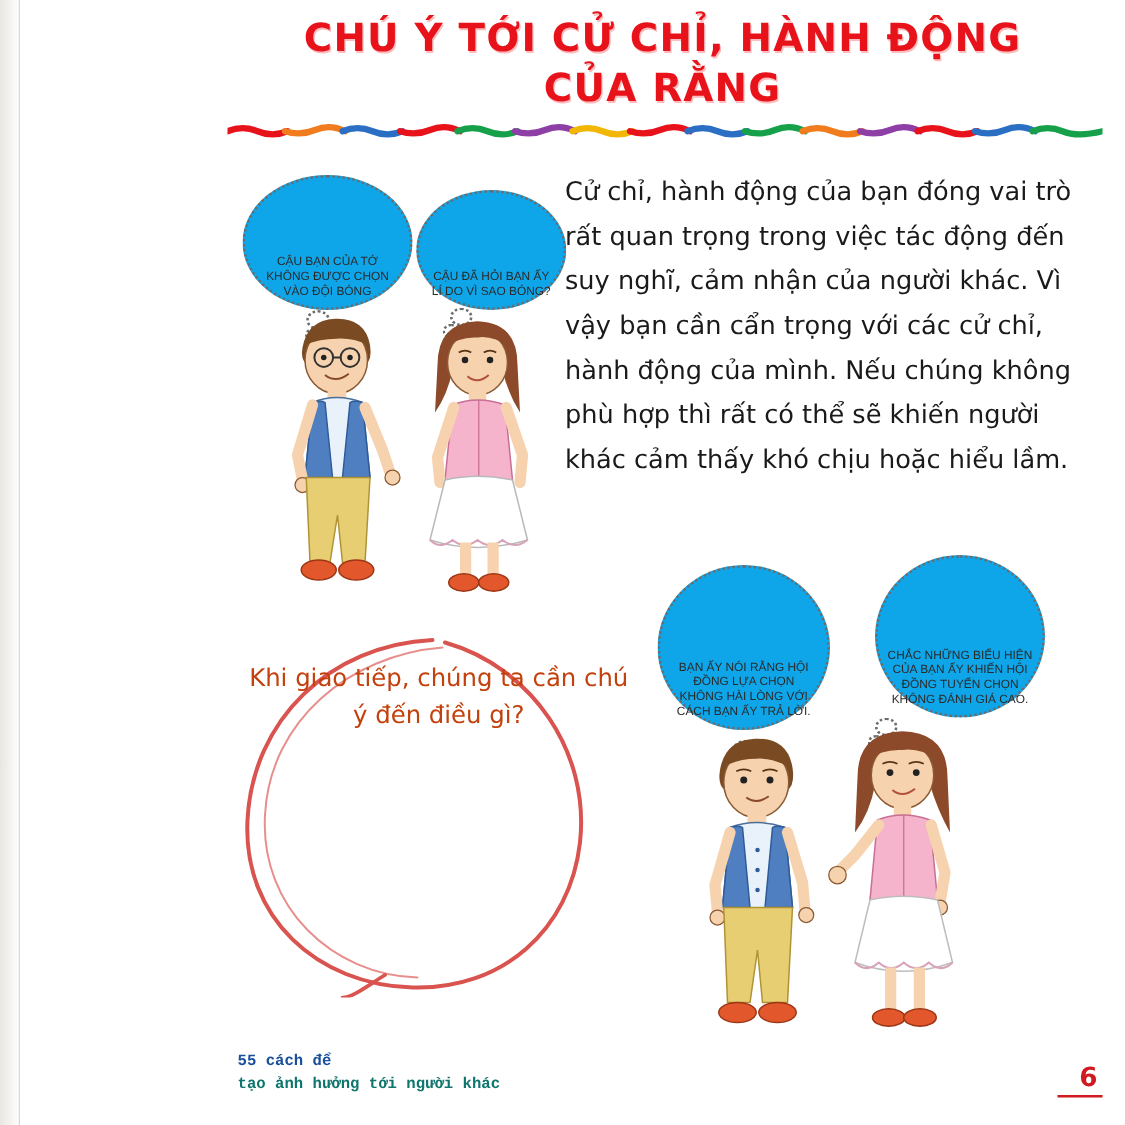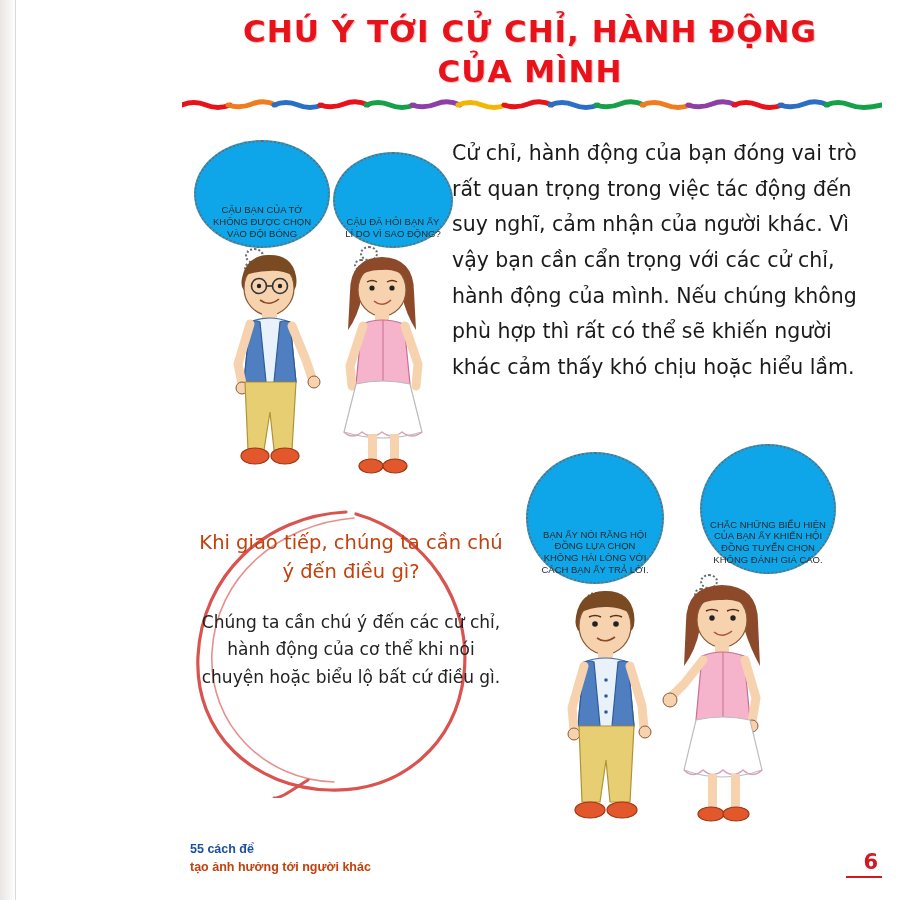--- a/index.html
+++ b/index.html
@@ -172,7 +172,7 @@
 
   <div class="title-block">
     <div class="title-line">CHÚ Ý TỚI CỬ CHỈ, HÀNH ĐỘNG</div>
-    <div class="title-line">CỦA MÌNH</div>
+    <div class="title-line">CỦA RẰNG</div>
   </div>
 
   <svg class="divider" viewBox="0 0 700 16" preserveAspectRatio="none">

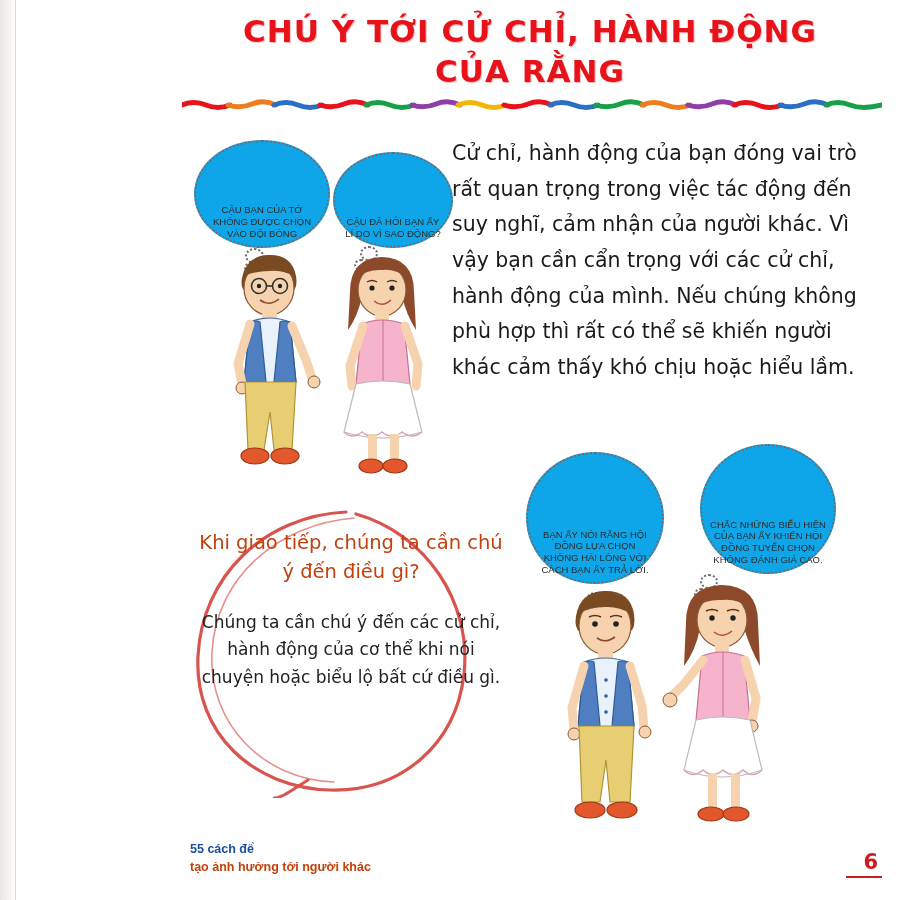--- a/index.html
+++ b/index.html
@@ -204,7 +204,7 @@
   <div class="dot" style="left:244px; top:262px; width:10px; height:8px;"></div>
 
   <div class="bubble" style="left:333px; top:152px; width:120px; height:96px; font-size:9.5px;">
-    <span>CẬU ĐÃ HỎI BẠN ẤY LÍ DO VÌ SAO ĐỘNG?</span>
+    <span>CẬU ĐÃ HỎI BẠN ẤY LÍ DO VÌ SAO BÓNG?</span>
   </div>
   <div class="dot" style="left:360px; top:246px; width:14px; height:11px;"></div>
   <div class="dot" style="left:354px; top:259px; width:10px; height:8px;"></div>

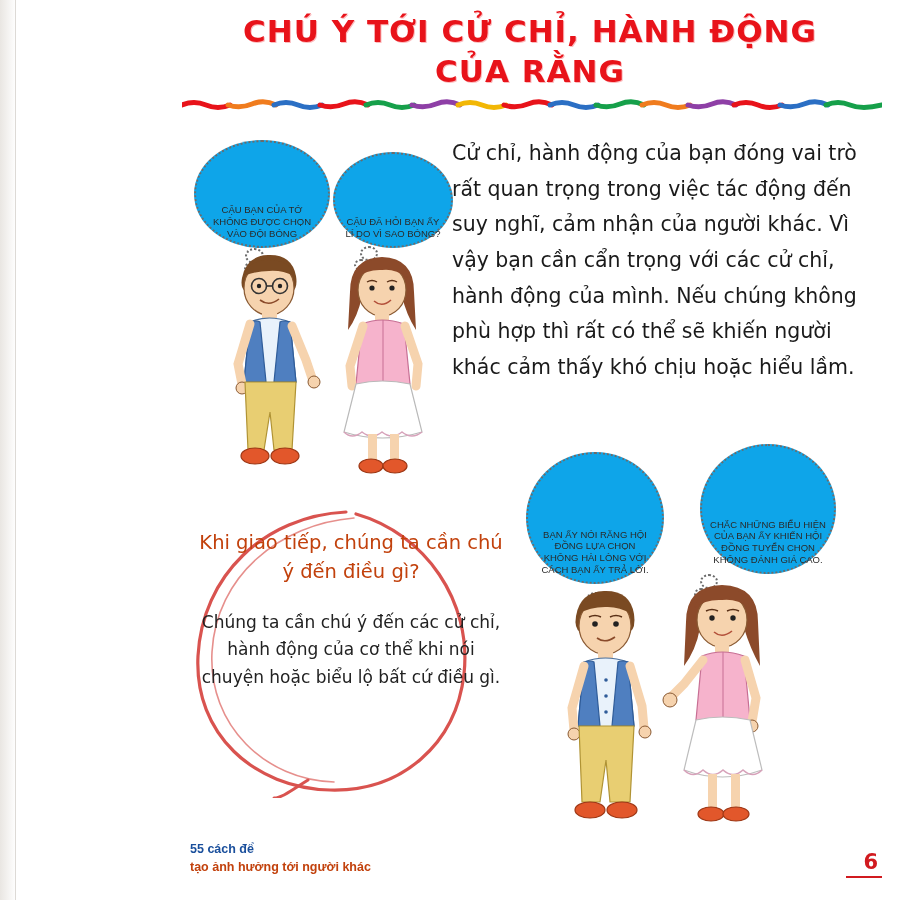--- a/index.html
+++ b/index.html
@@ -359,7 +359,6 @@
 
   <div class="qa-block">
     <div class="q-text">Khi giao tiếp, chúng ta cần chú ý đến điều gì?</div>
-    <div class="a-text">Chúng ta cần chú ý đến các cử chỉ, hành động của cơ thể khi nói chuyện hoặc biểu lộ bất cứ điều gì.</div>
   </div>
 
   <div class="footer">

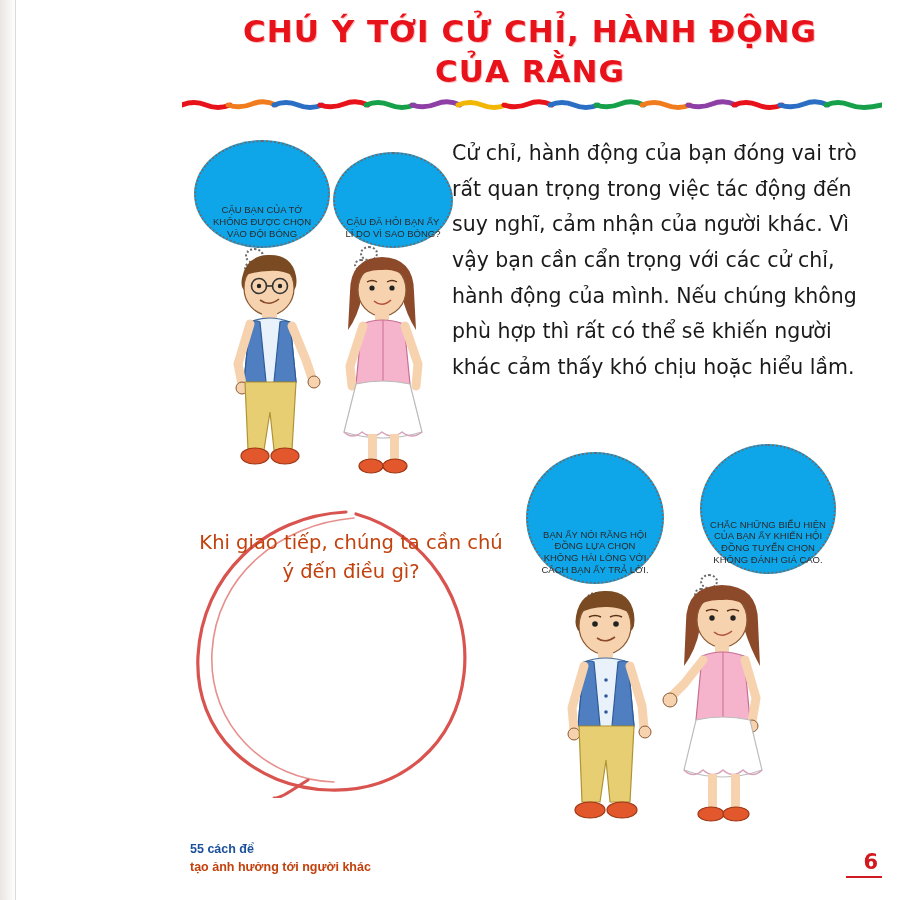--- a/index.html
+++ b/index.html
@@ -141,7 +141,7 @@
     font-size: 12.5px;
     line-height: 1.45;
     font-weight: bold;
-    font-family: Liberation Sans, sans-serif;
+    font-family: Liberation Mono, monospace;
   }
   .footer .f2 { color: #c2410c; }
   .page-num {

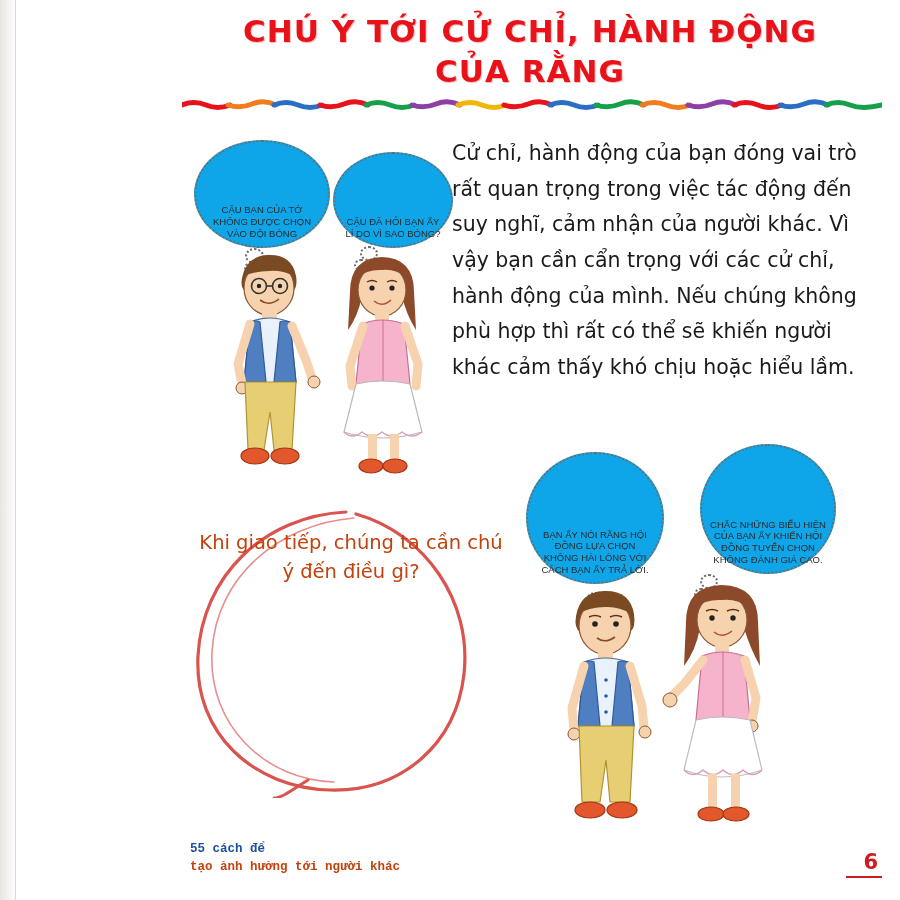--- a/index.html
+++ b/index.html
@@ -143,7 +143,7 @@
     font-weight: bold;
     font-family: Liberation Mono, monospace;
   }
-  .footer .f2 { color: #c2410c; }
+  .footer .f2 { color: #0f766e; }
   .page-num {
     position: absolute;
     right: 22px;

